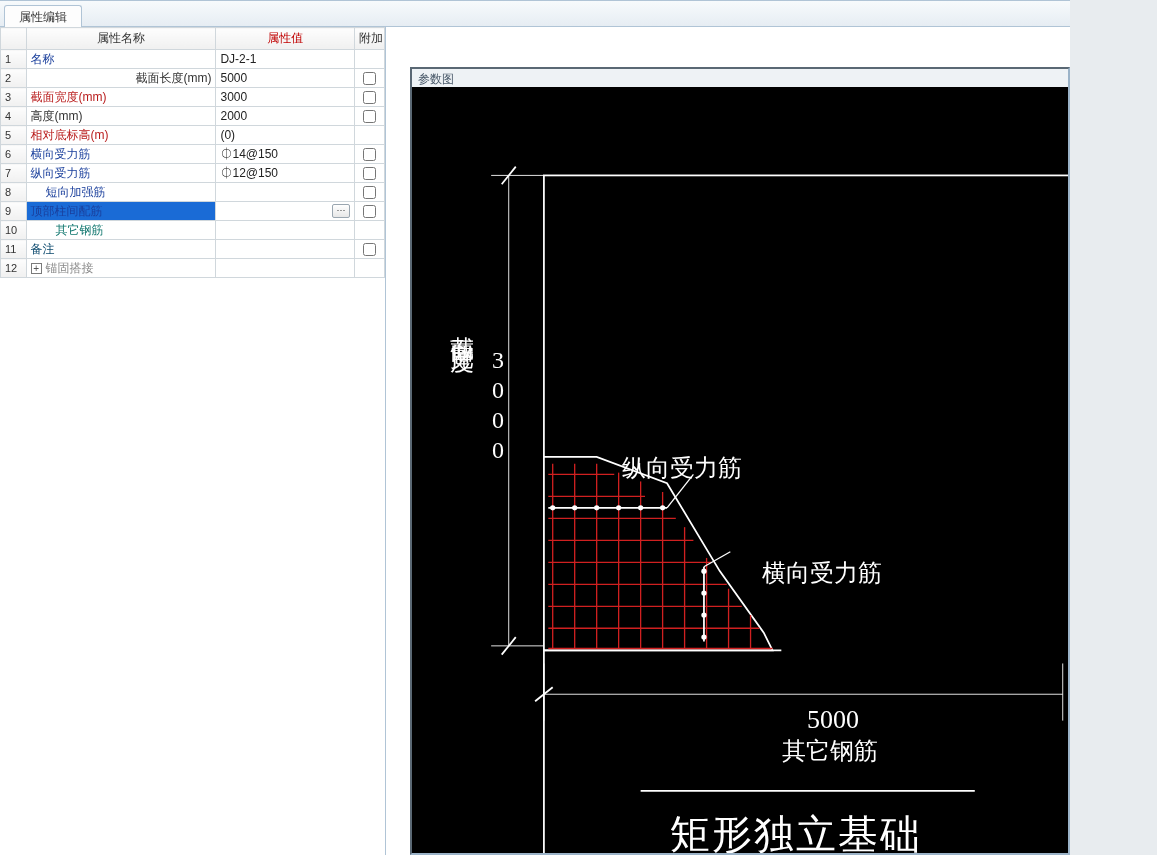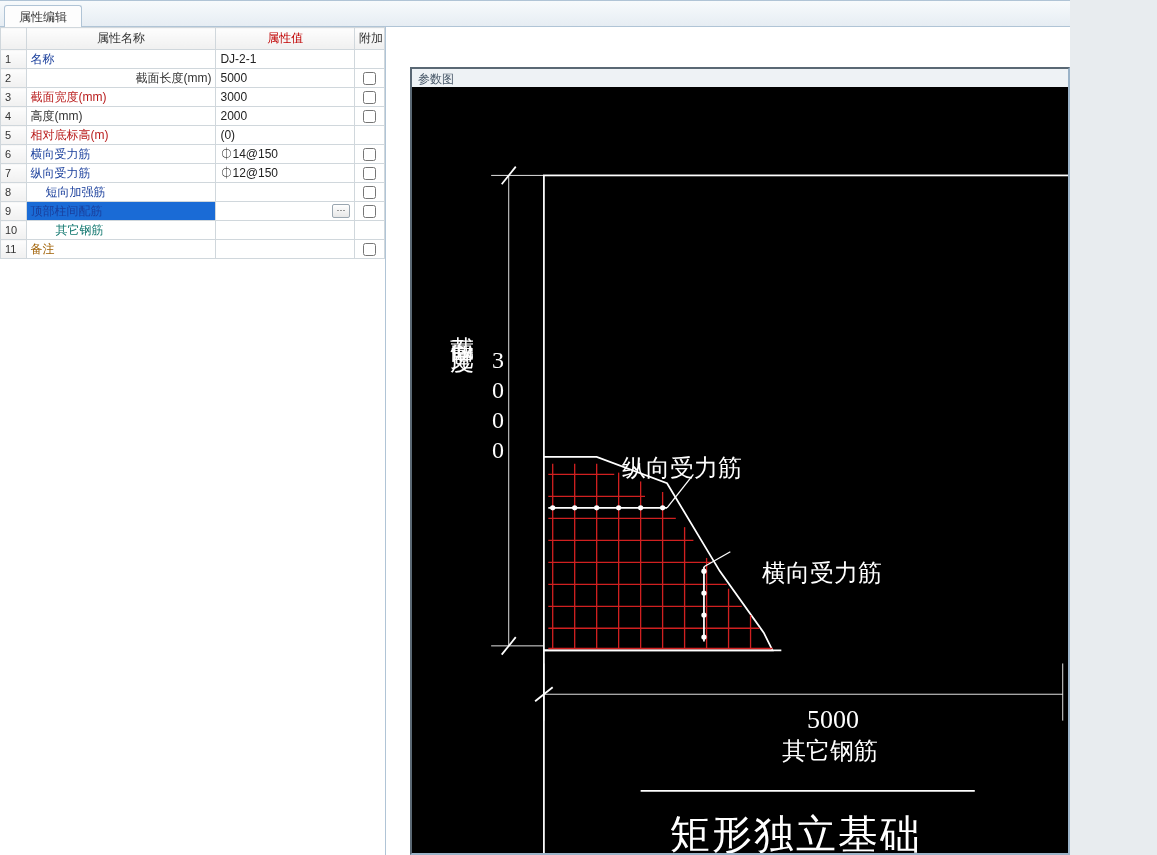--- a/index.html
+++ b/index.html
@@ -271,7 +271,7 @@
             </tr>
             <tr>
               <td class="rownum">11</td>
-              <td class="pname" style="color: #a16207; border-radius: 6px;"><span>备注</span></td>
+              <td class="pname" style="color: #0c4a6e; border-radius: 6px;"><span>备注</span></td>
               <td class="pval"></td>
               <td style="text-align: center;">
                 <input type="checkbox" class="check" style="">

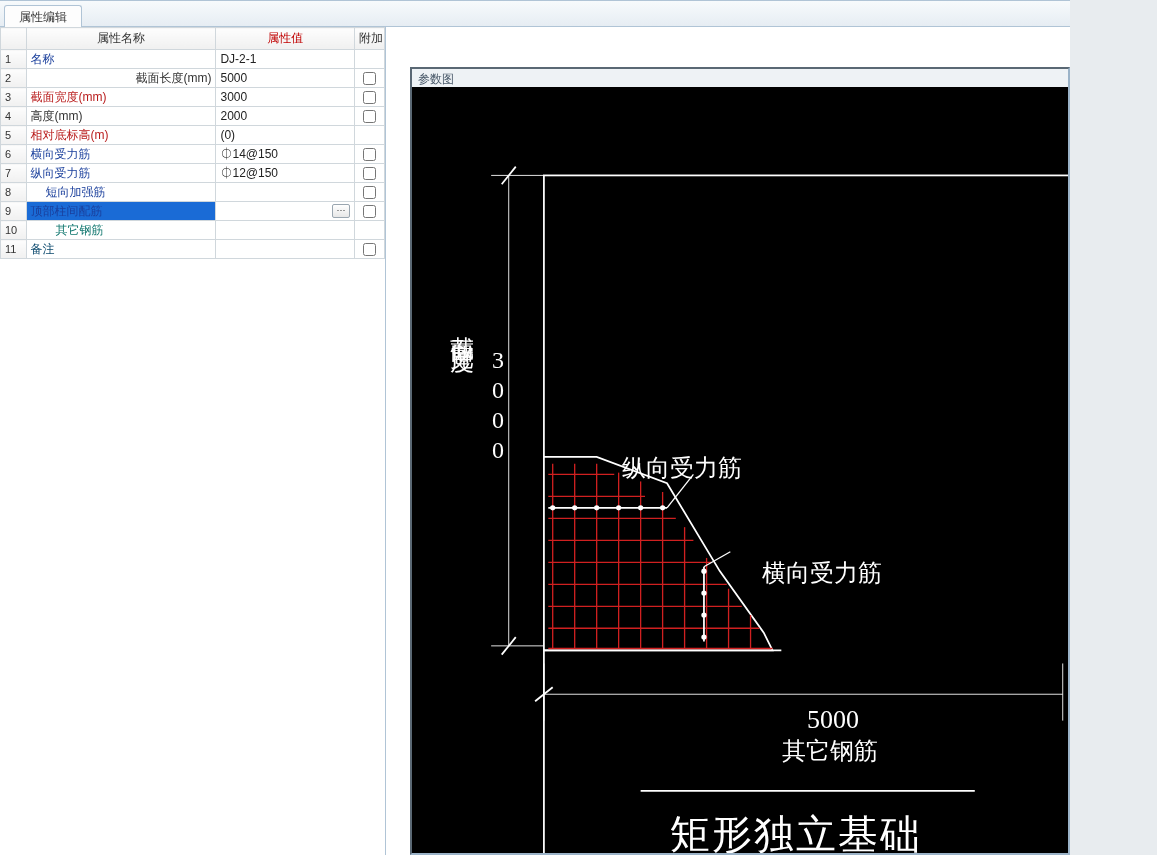--- a/index.html
+++ b/index.html
@@ -277,6 +277,12 @@
                 <input type="checkbox" class="check" style="">
               </td>
             </tr>
+            <tr>
+              <td class="rownum">12</td>
+              <td class="pname group" style="color: rgb(138, 138, 138);"><span class="expand-box">+</span><span>锚固搭接</span></td>
+              <td class="pval"></td>
+              <td style="text-align: center;"></td>
+            </tr>
           </tbody>
       </table>
     </div>

